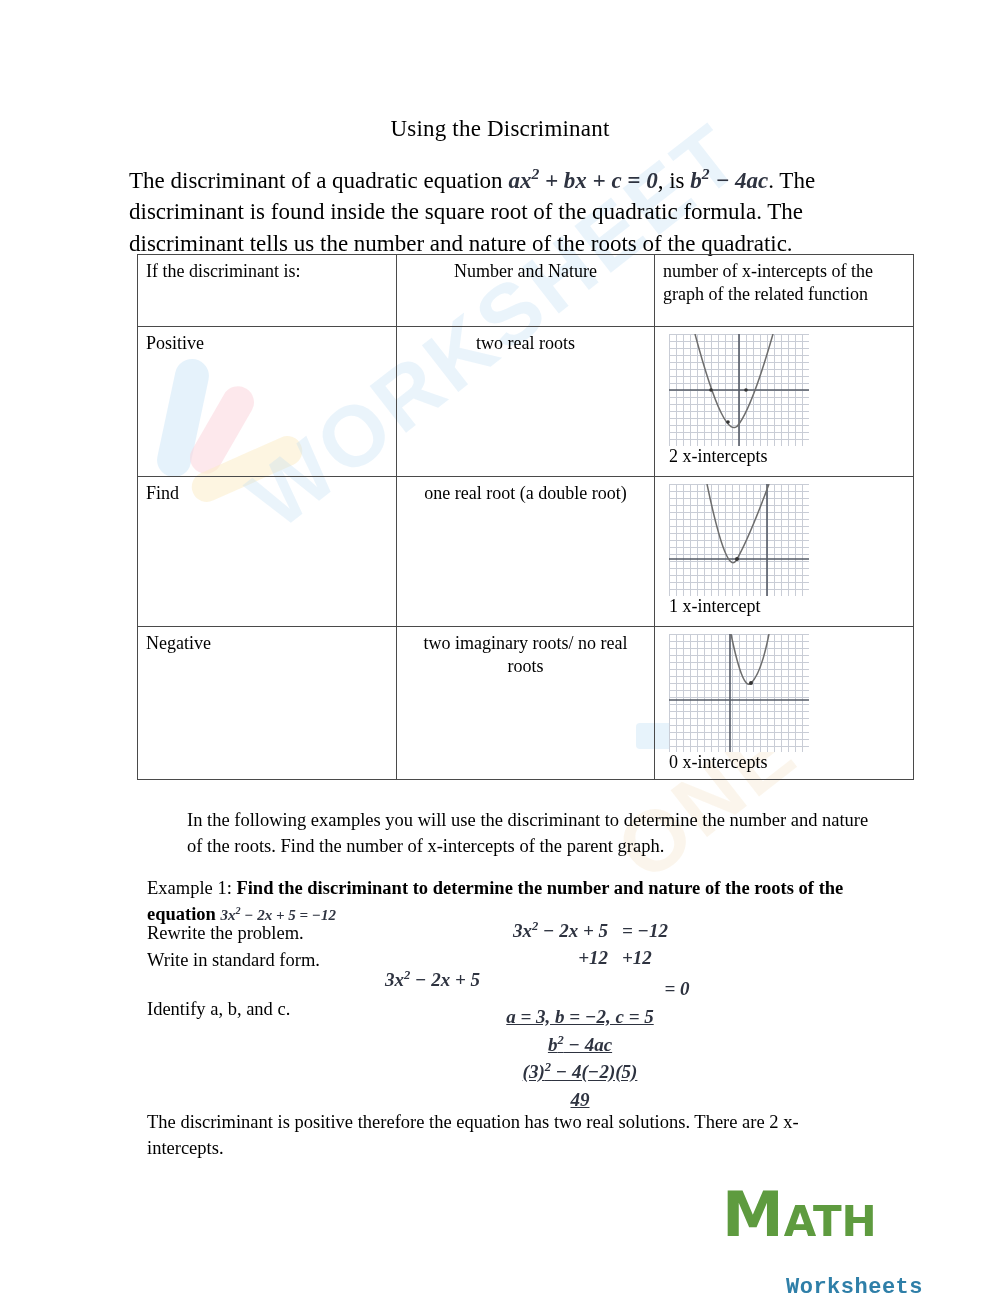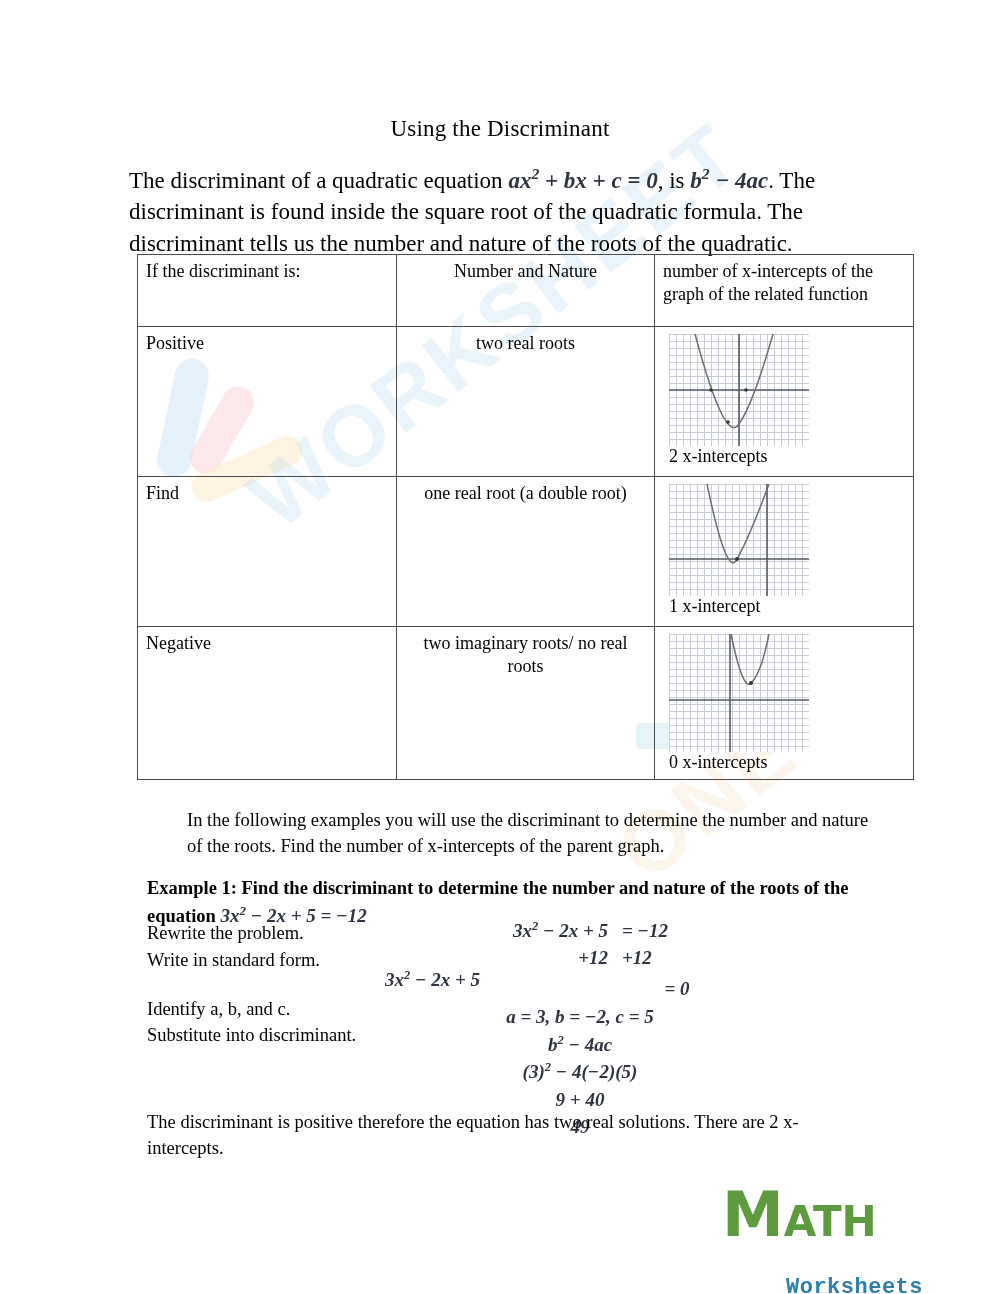--- a/index.html
+++ b/index.html
@@ -146,7 +146,7 @@
     font-size: 18.5px;
     line-height: 1.4;
   }
-  .example-label { font-weight: bold; }
+  .example-label { font-weight: normal; }
   .example-bold { font-weight: bold; }
 
   .steps {

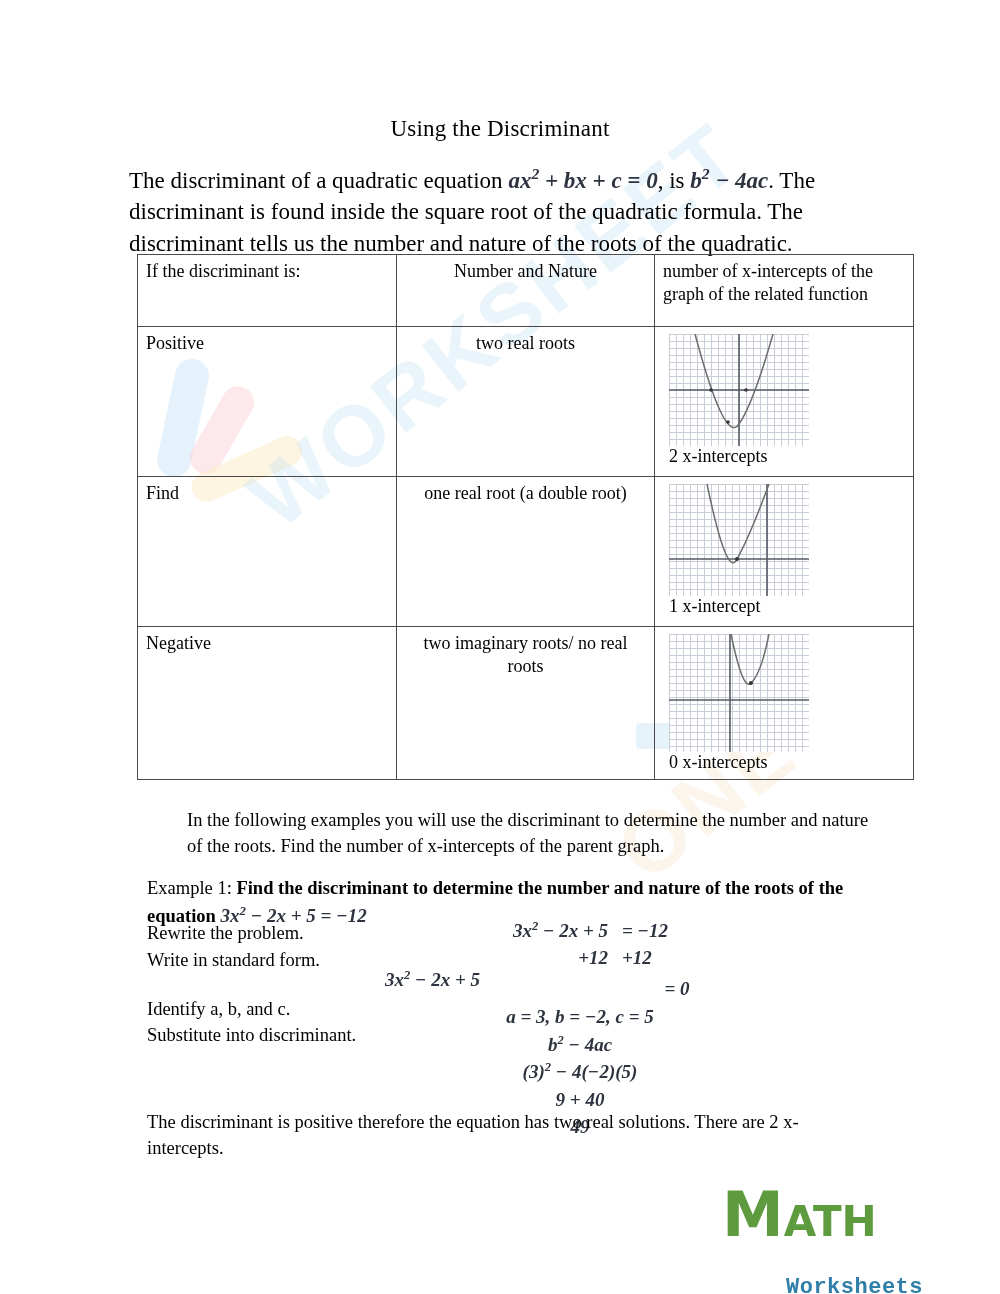--- a/index.html
+++ b/index.html
@@ -332,7 +332,7 @@
     <div class="para-mid">In the following examples you will use the discriminant to determine the number and nature of the roots.  Find the number of x-intercepts of the parent graph.</div>
 
     <div class="example-line">
-      <span class="example-label">Example 1: </span><span class="example-bold">Find the discriminant to determine the number and nature of the roots of the equation </span><span class="mathi" style="font-size:19px;">3x<sup>2</sup> − 2x + 5 = −12</span>
+      <span class="example-label">Example 1: </span><span class="example-bold">Find the discriminant to determine the number and nature of the roots of the equation </span><span class="mathi" style="font-size:15px;">3x<sup>2</sup> − 2x + 5 = −12</span>
     </div>
 
     <div class="steps">

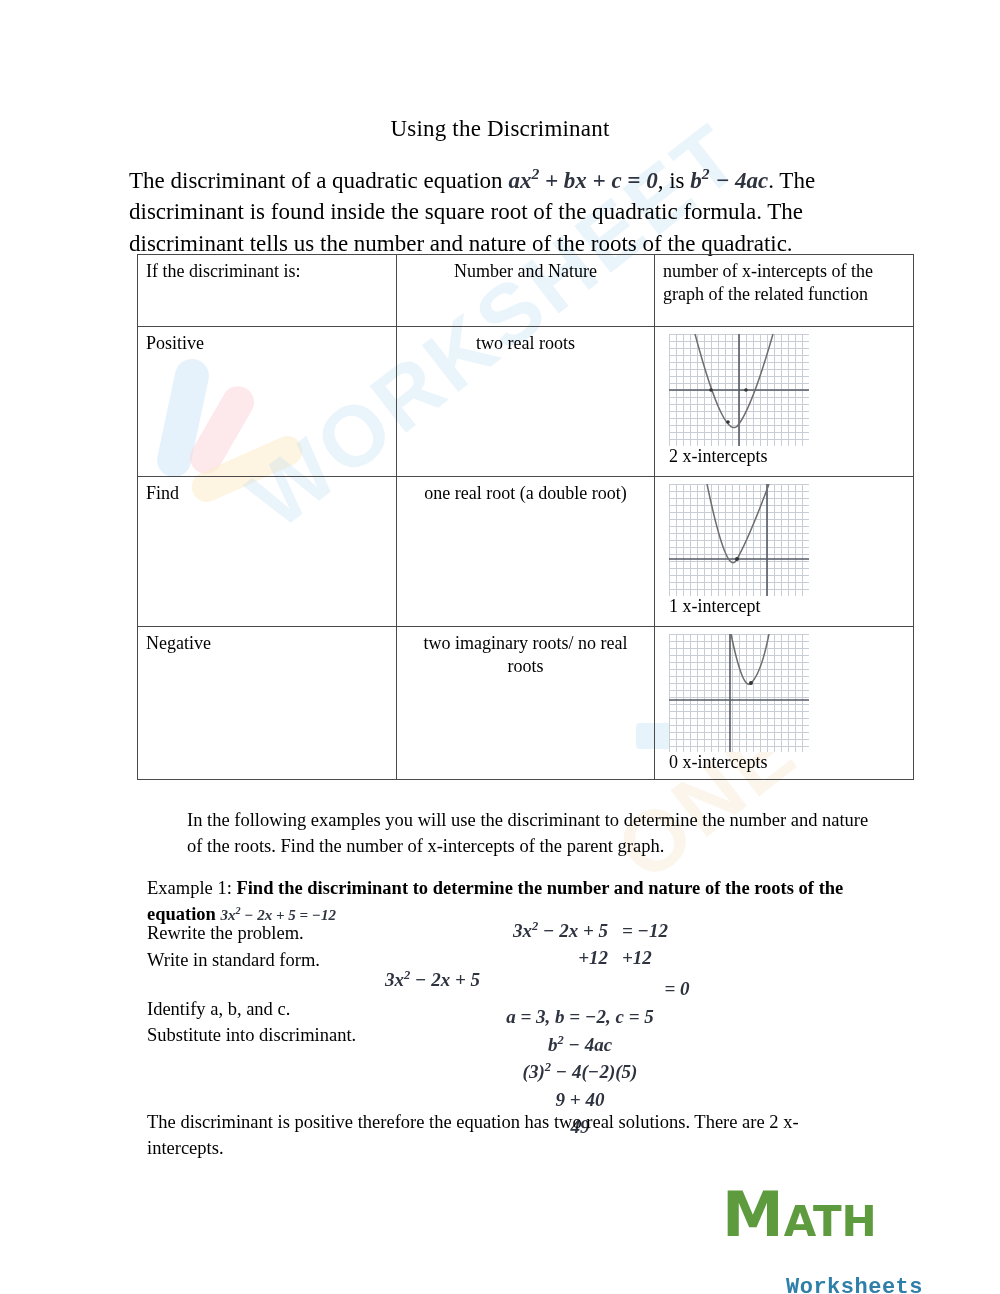--- a/index.html
+++ b/index.html
@@ -185,7 +185,7 @@
     font-size: 19px;
   }
   .std-form sup { font-size: 0.66em; }
-  .centered-row { text-align: center; line-height: 1.44; }
+  .centered-row { text-align: center; line-height: 1.44; text-decoration: underline; }
 
   .conclusion {
     position: absolute;

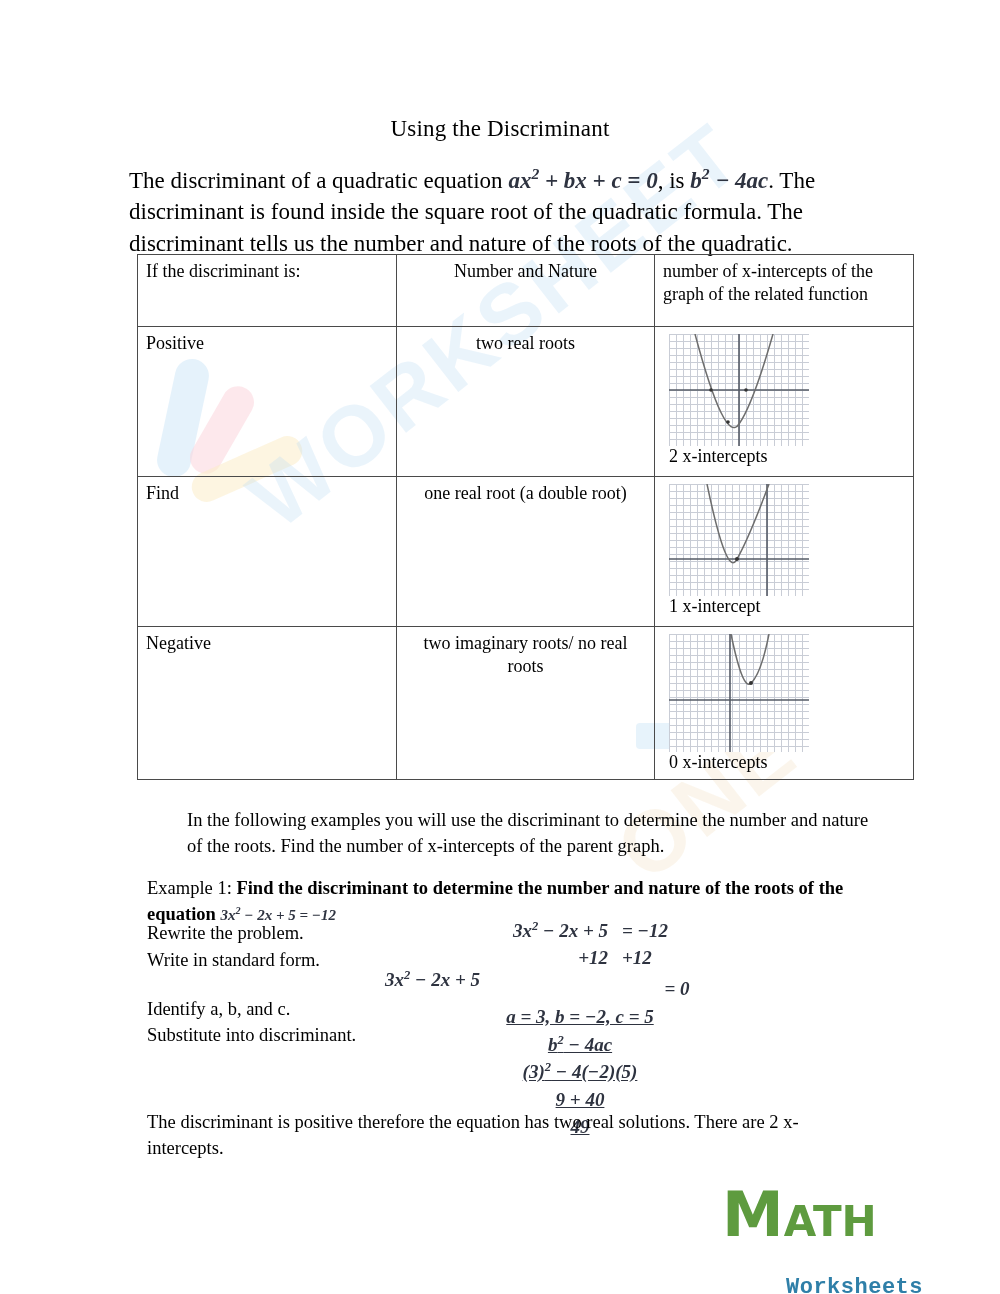--- a/index.html
+++ b/index.html
@@ -340,7 +340,6 @@
       <div>Write in standard form.</div>
       <span class="gap"></span>
       <div>Identify a, b, and c.</div>
-      <div>Substitute into discriminant.</div>
     </div>
 
     <div class="work">

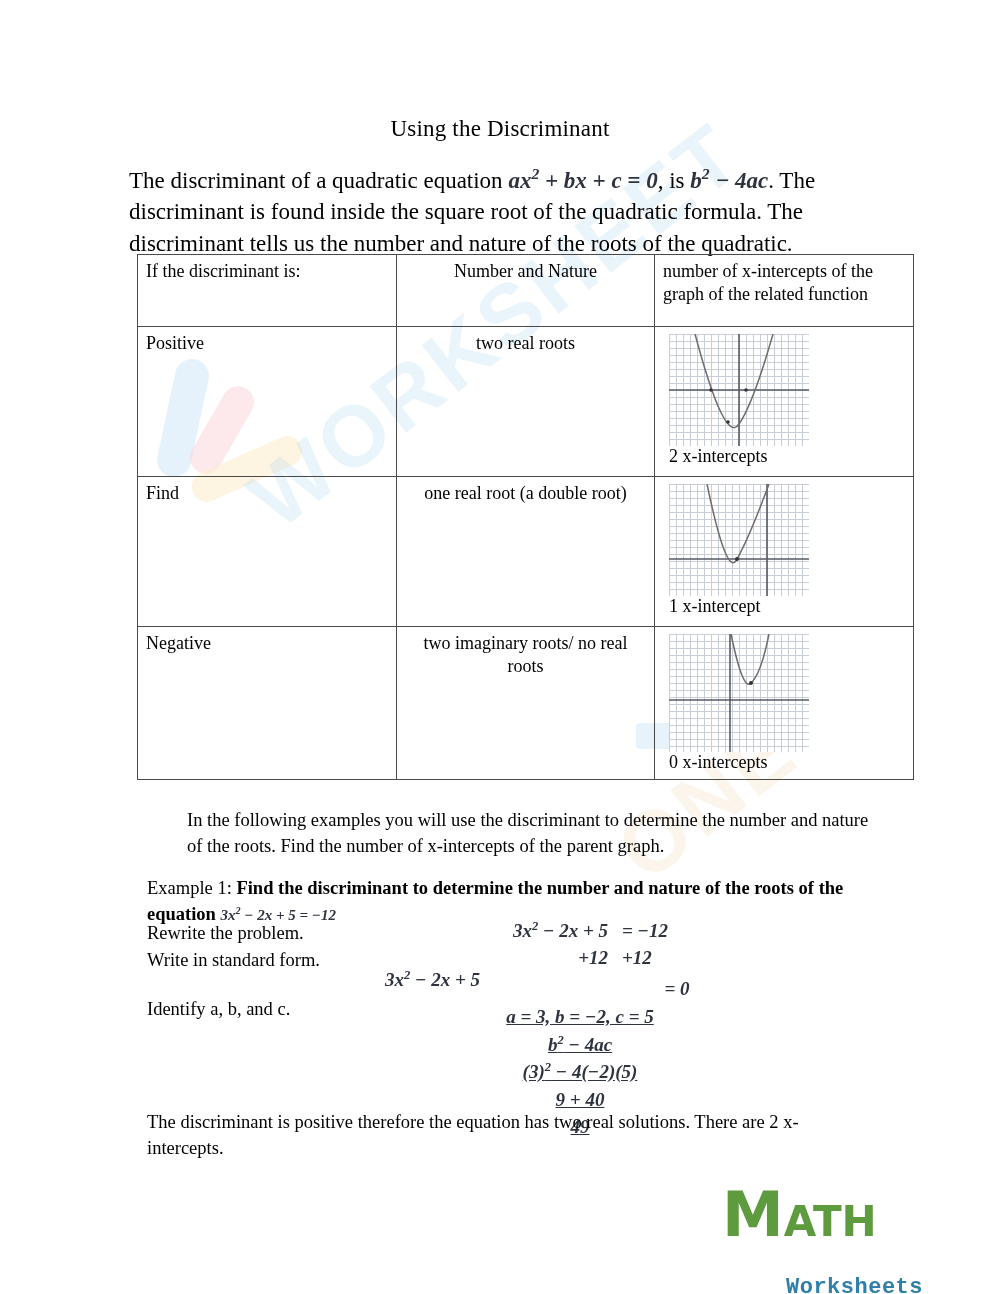--- a/index.html
+++ b/index.html
@@ -359,7 +359,6 @@
       <div class="centered-row">a = 3, b = −2, c = 5</div>
       <div class="centered-row">b<sup>2</sup> − 4ac</div>
       <div class="centered-row">(3)<sup>2</sup> − 4(−2)(5)</div>
-      <div class="centered-row">9 + 40</div>
       <div class="centered-row">49</div>
     </div>
 

